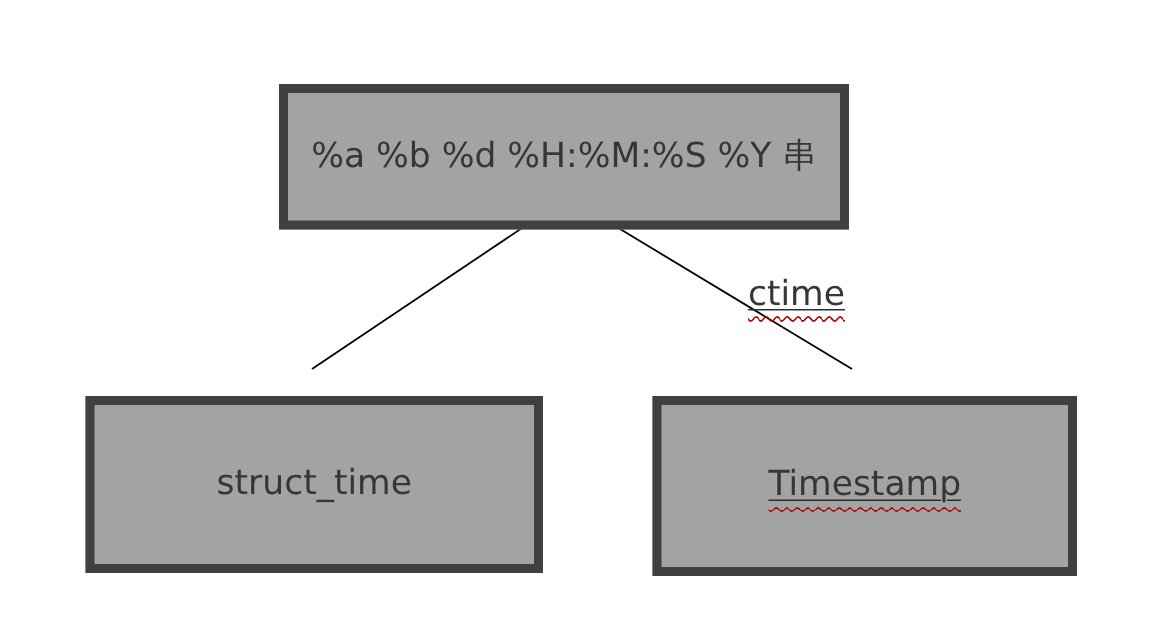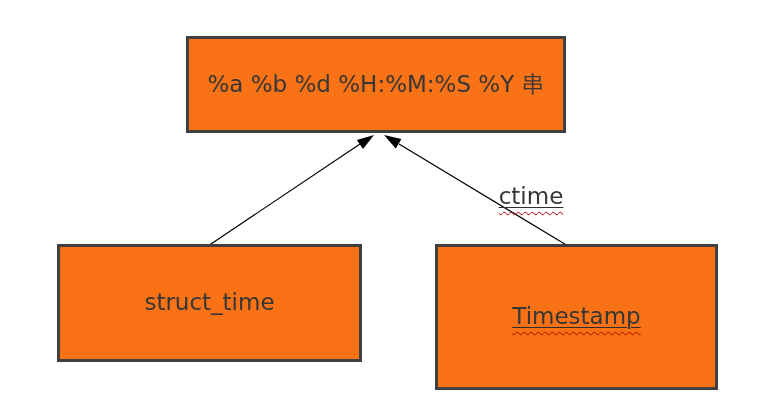--- a/index.html
+++ b/index.html
@@ -26,8 +26,8 @@
   .node {
     position: absolute;
     box-sizing: border-box;
-    background: #f97316;
-    border: 3px solid #404040;
+    background: #a3a3a3;
+    border: 6px solid #404040;
     display: flex;
     align-items: center;
     justify-content: center;
@@ -35,6 +35,7 @@
     line-height: 1.2;
     text-align: center;
     white-space: nowrap;
+    margin-top: 20px;
   }
   .node-top   { left: 186px; top: 36px;  width: 380px; height: 97px;  }
   .node-left  { left: 57px;  top: 244px; width: 305px; height: 118px; }

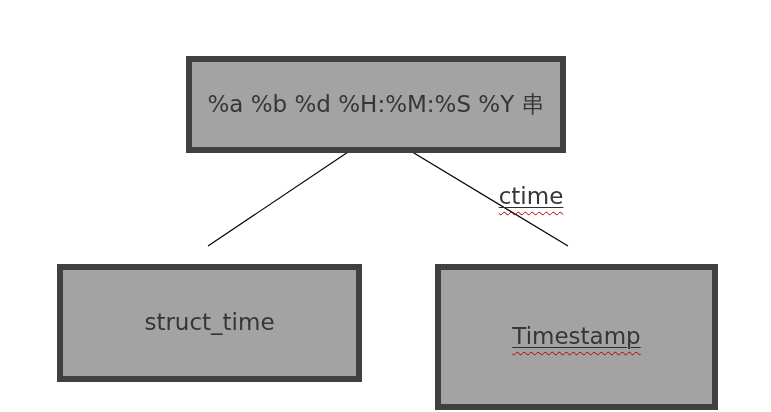--- a/index.html
+++ b/index.html
@@ -39,7 +39,7 @@
   }
   .node-top   { left: 186px; top: 36px;  width: 380px; height: 97px;  }
   .node-left  { left: 57px;  top: 244px; width: 305px; height: 118px; }
-  .node-right { left: 435px; top: 244px; width: 283px; height: 146px; }
+  .node-right { left: 435px; top: 244px; width: 283px; height: 120px; }
   .edge-label {
     position: absolute;
     transform: translateX(-50%);

